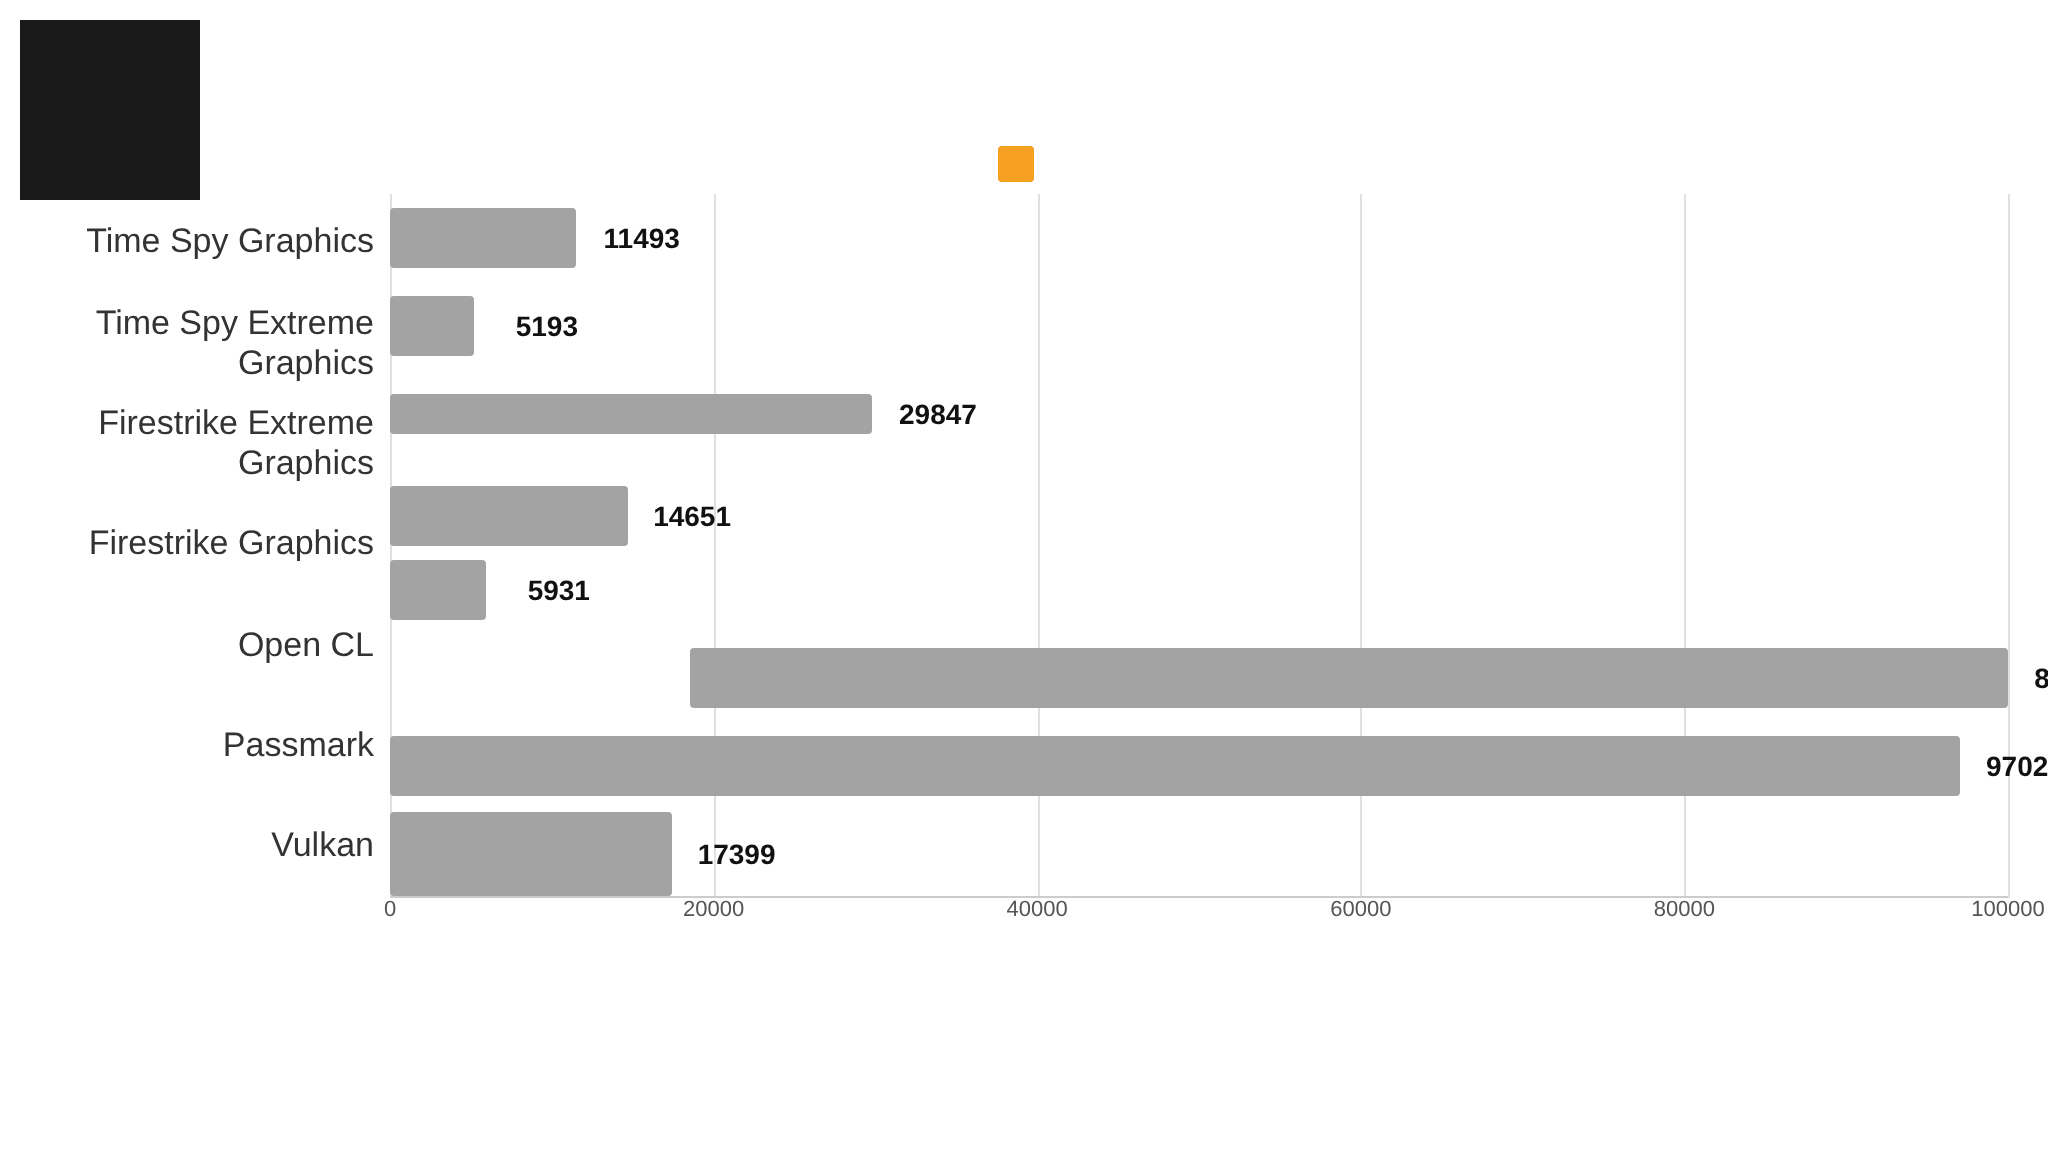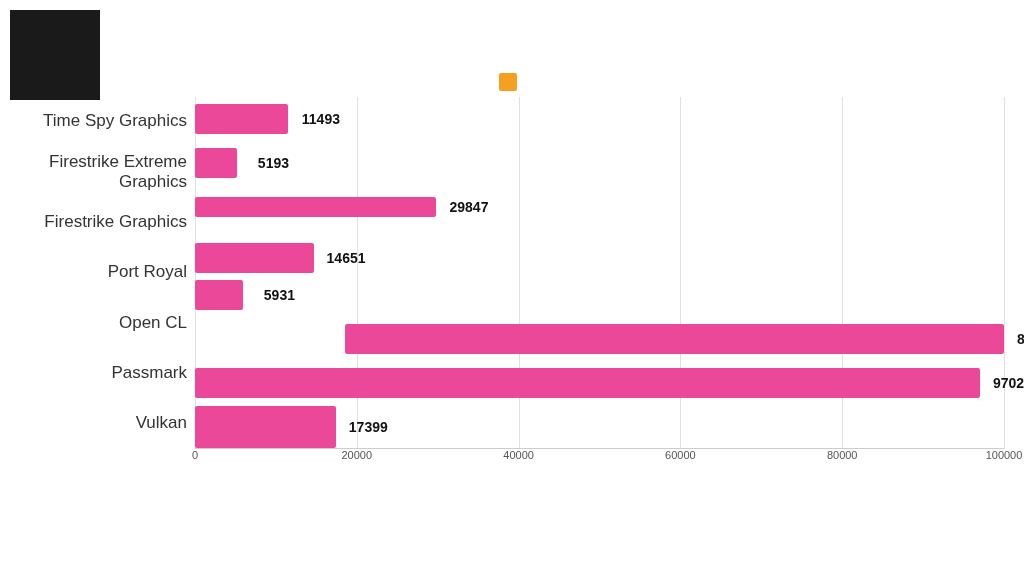--- a/index.html
+++ b/index.html
@@ -138,7 +138,7 @@
     }
     .bar {
       height: 32px;
-      background: #ec4899;
+      background: #a3a3a3;
       border-radius: 2px;
       position: relative;
       display: flex;

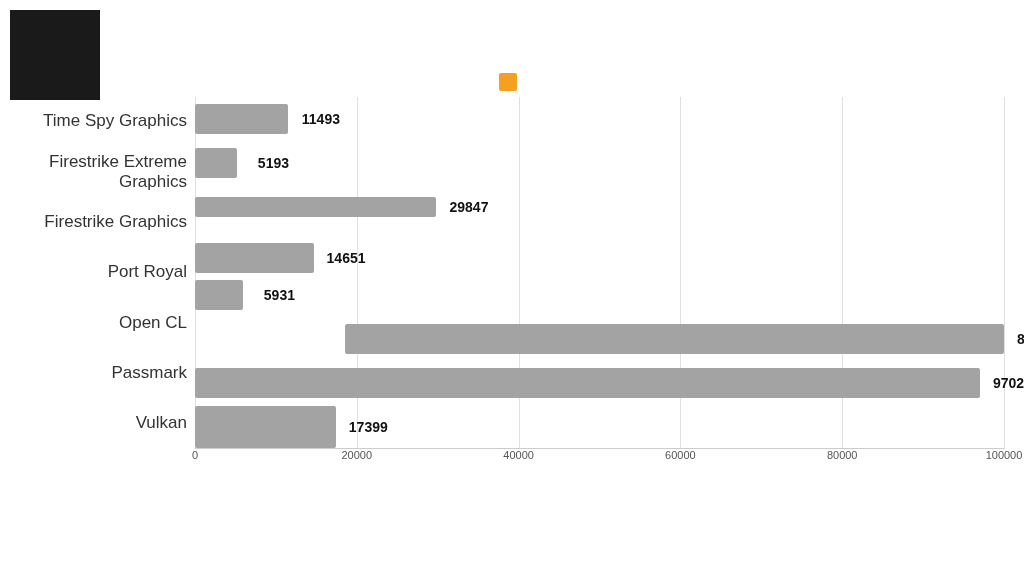--- a/index.html
+++ b/index.html
@@ -207,6 +207,7 @@
 
     <div class="y-labels" id="y-labels">
         <div class="y-label">Time Spy Graphics</div>
+        <div class="y-label">Time Spy Extreme Graphics</div>
         <div class="y-label">Firestrike Extreme Graphics</div>
         <div class="y-label">Firestrike Graphics</div>
         <div class="y-label">Port Royal</div>

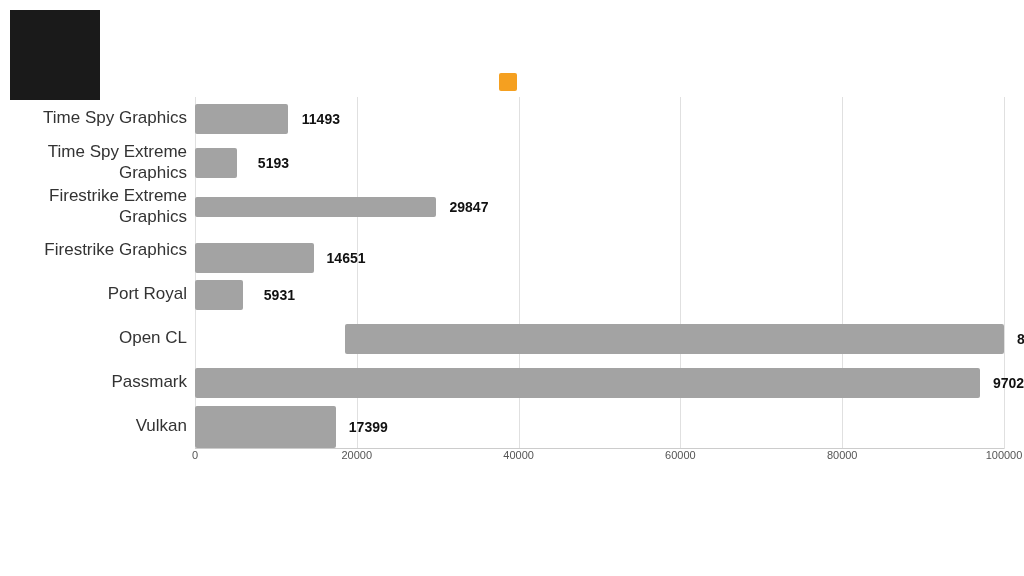--- a/index.html
+++ b/index.html
@@ -210,7 +210,6 @@
         <div class="y-label">Time Spy Extreme Graphics</div>
         <div class="y-label">Firestrike Extreme Graphics</div>
         <div class="y-label">Firestrike Graphics</div>
-        <div class="y-label">Port Royal</div>
         <div class="y-label">Open CL</div>
         <div class="y-label">Passmark</div>
         <div class="y-label">Vulkan</div>

